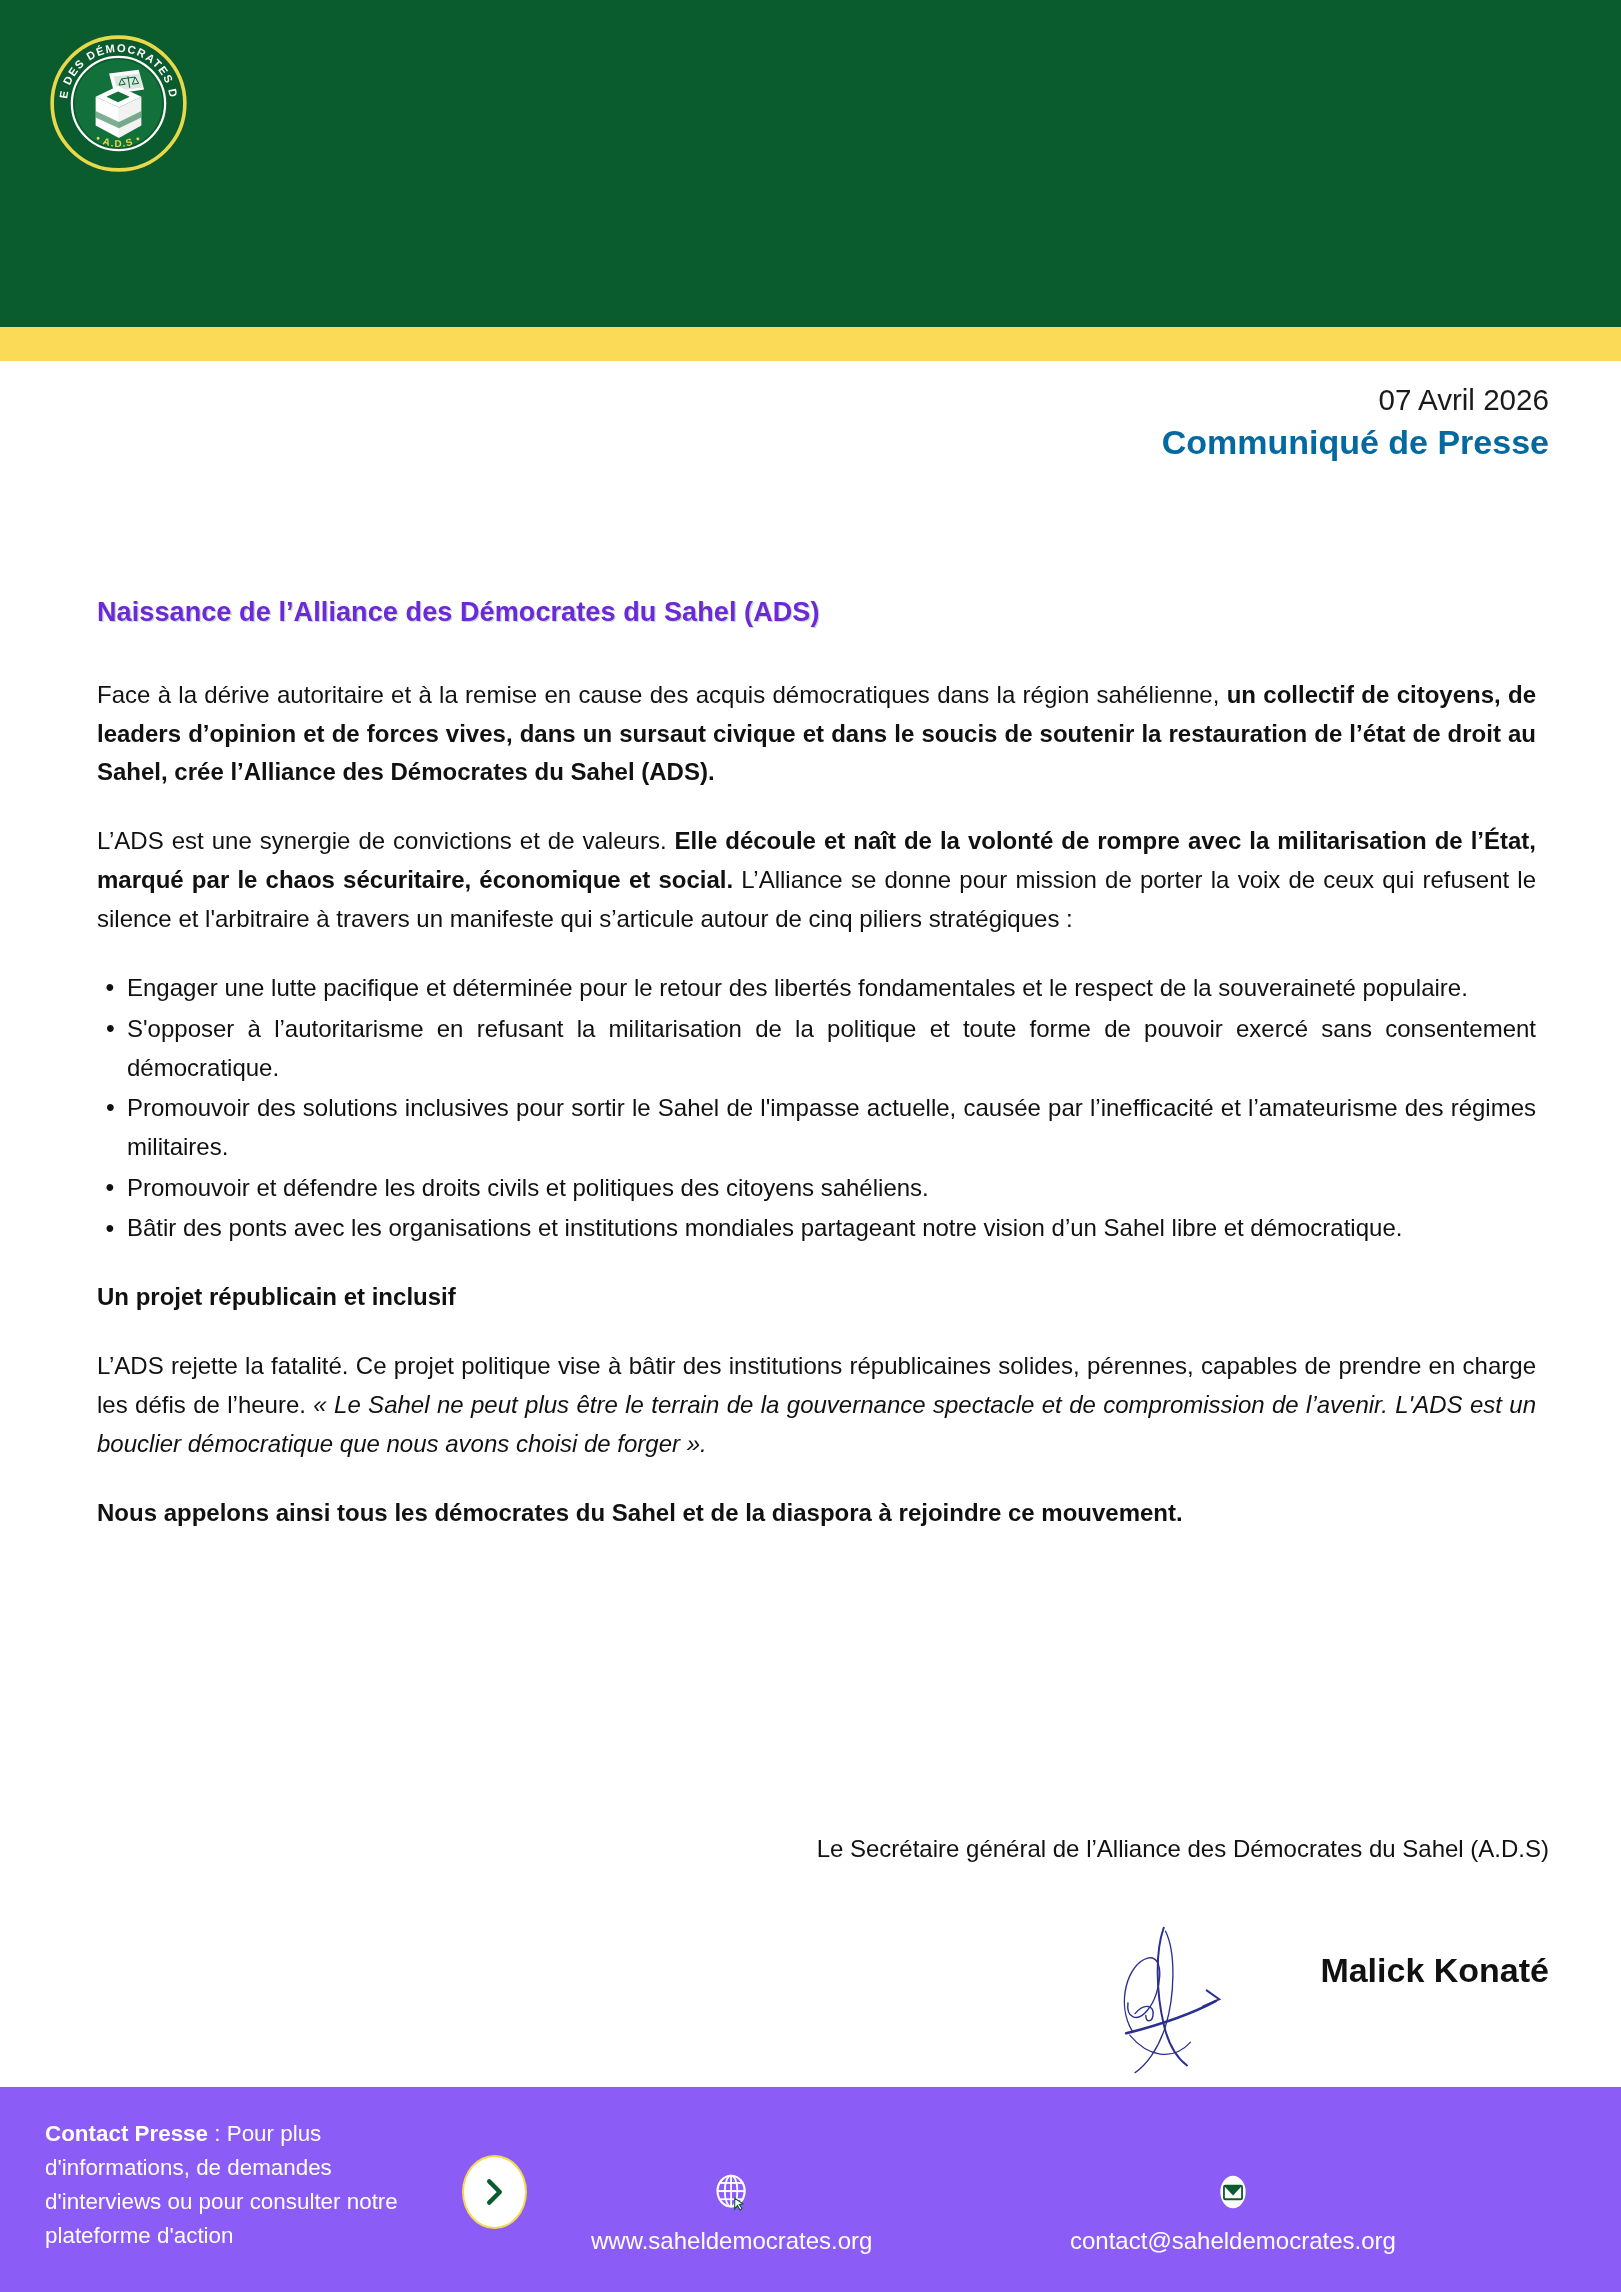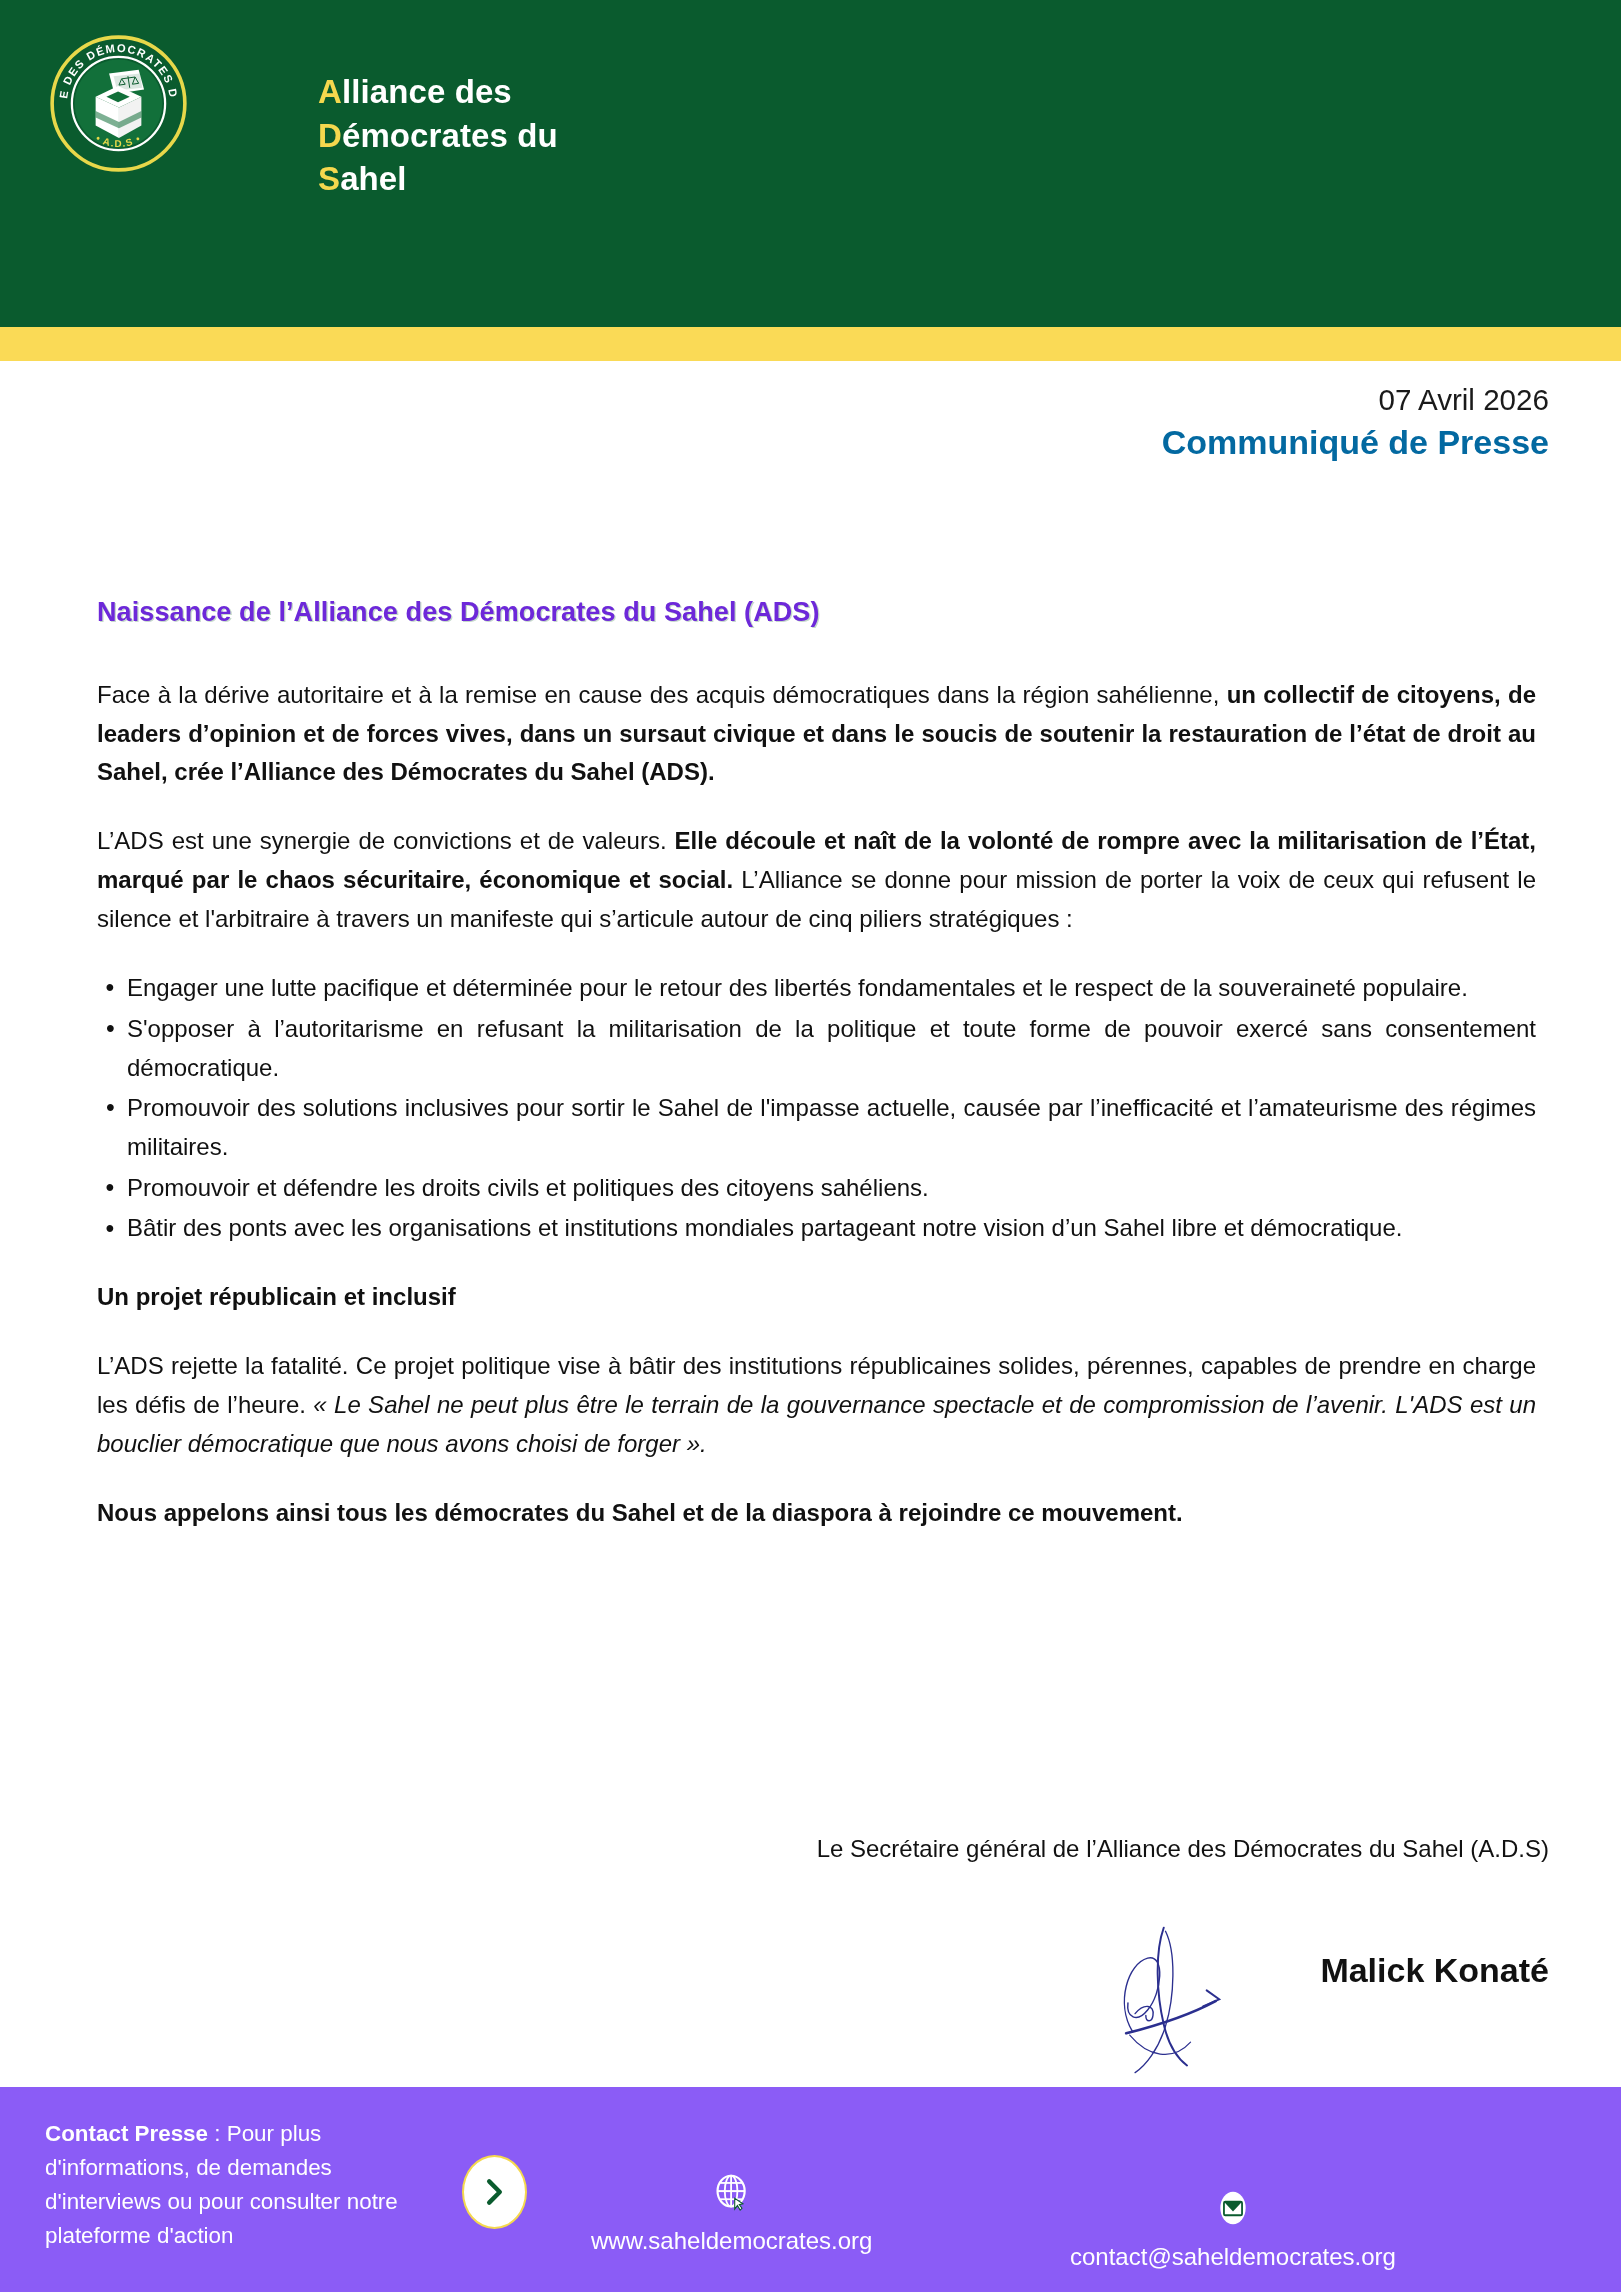--- a/index.html
+++ b/index.html
@@ -284,11 +284,6 @@
     </svg>
   </div>
 
-  <div class="org-name">
-    <div class="org-line"><span class="initial">A</span><span>lliance des</span></div>
-    <div class="org-line"><span class="initial">D</span><span>émocrates du</span></div>
-    <div class="org-line"><span class="initial">S</span><span>ahel</span></div>
-  </div>
 
 </div>
 

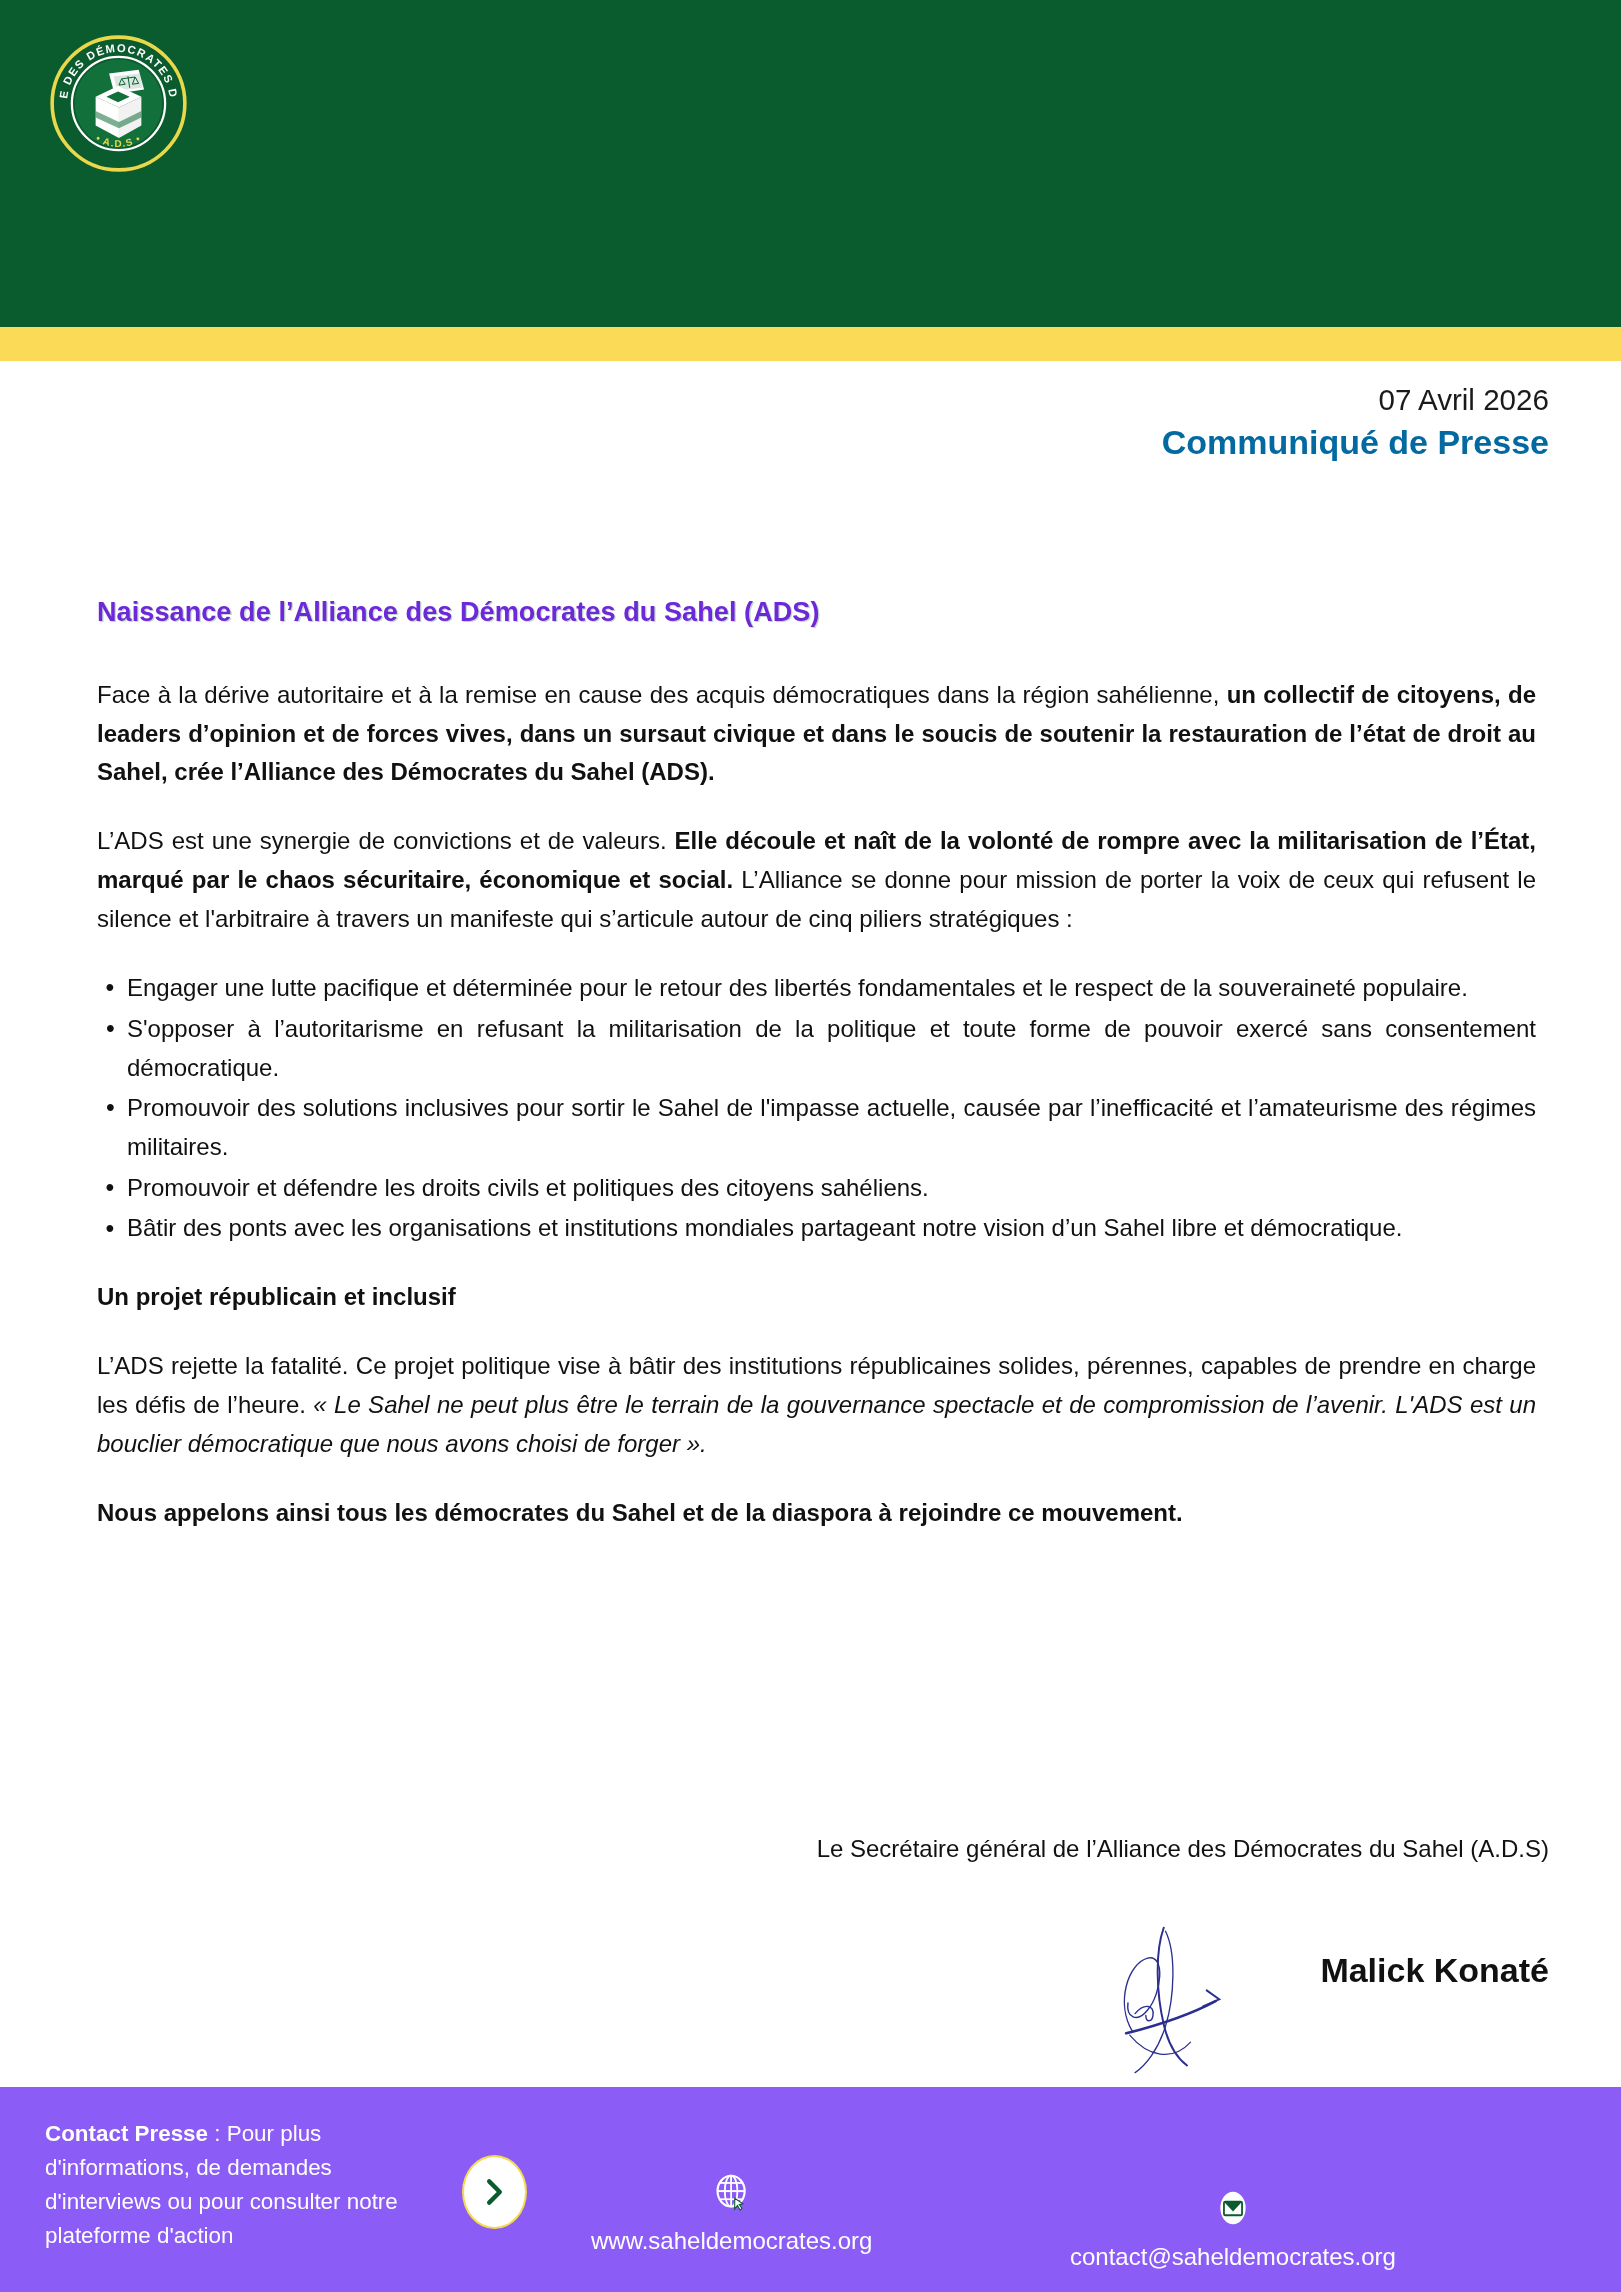--- a/index.html
+++ b/index.html
@@ -230,7 +230,7 @@
     flex-direction: column;
   }
   .footer-web { left: 591px; top: 86px; }
-  .footer-mail { left: 1070px; top: 86px; margin-top: 16px; }
+  .footer-mail { left: 1070px; top: 86px; }
   .footer-icon { width: 38px; height: 38px; flex: 0 0 38px; }
 </style>
 </head>

